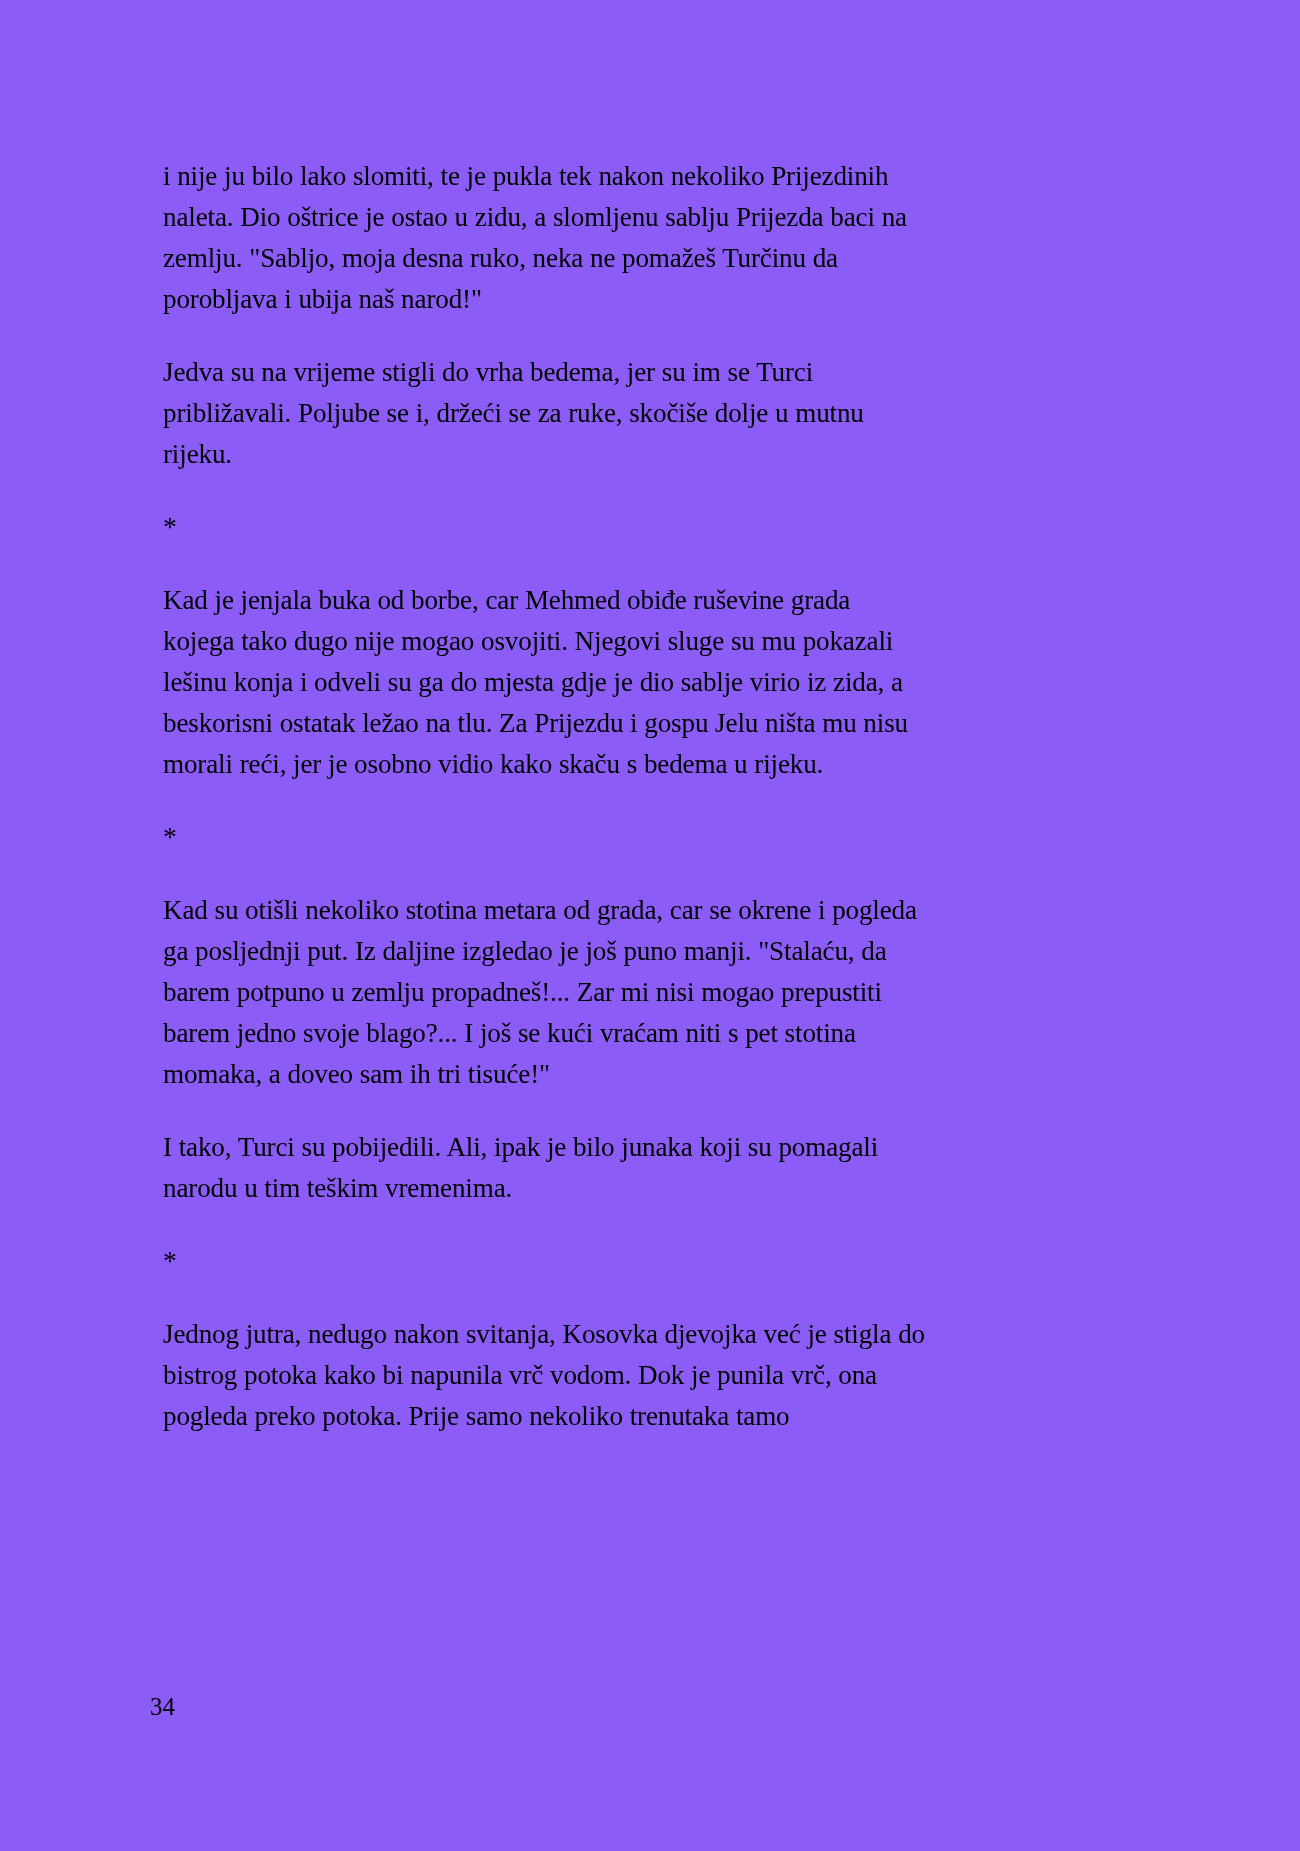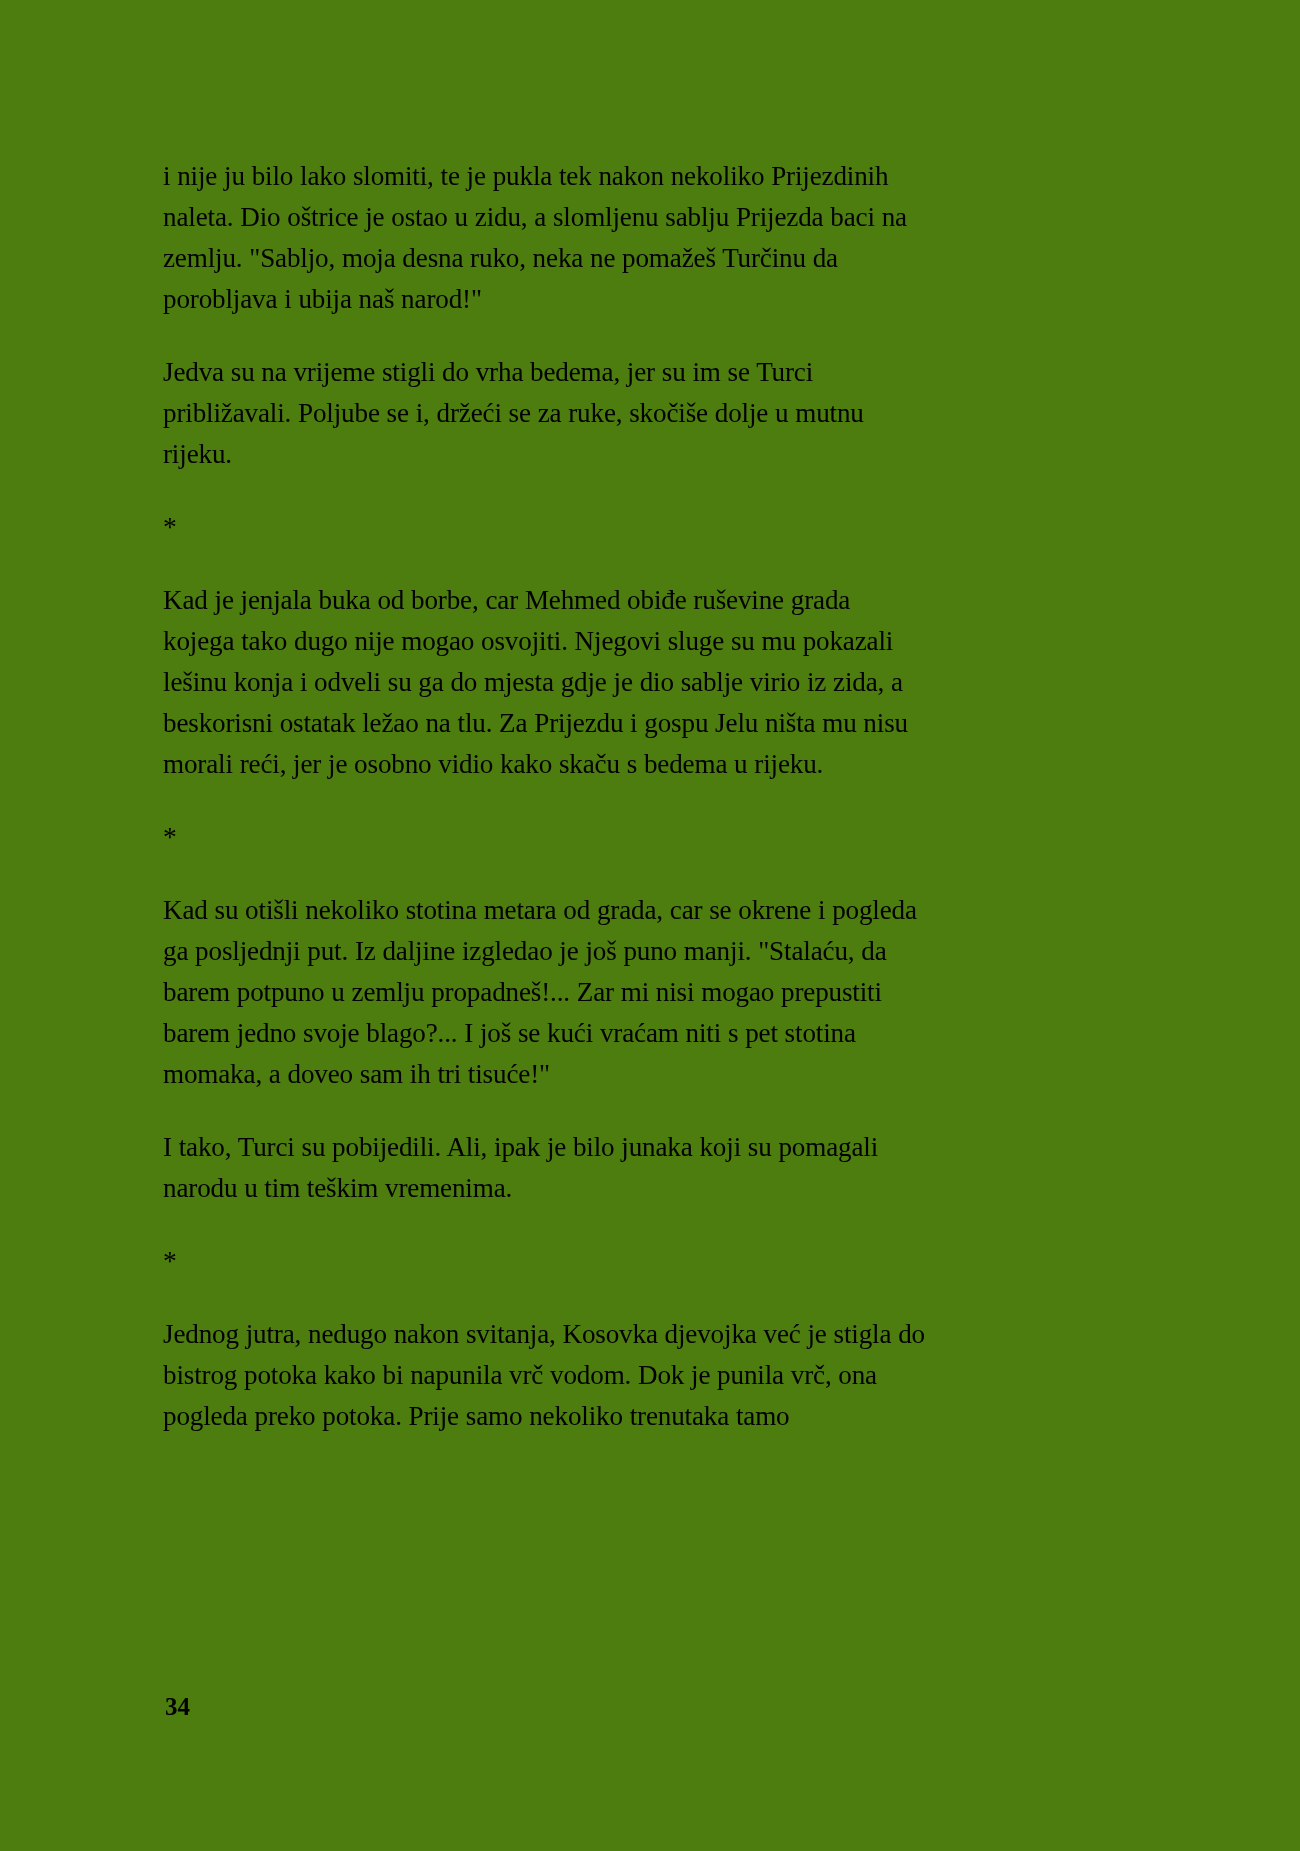--- a/index.html
+++ b/index.html
@@ -18,7 +18,7 @@
     position: relative;
     width: 1300px;
     height: 1851px;
-    background: #4d7c0f;
+    background: #8b5cf6;
     box-sizing: border-box;
   }
   .content {

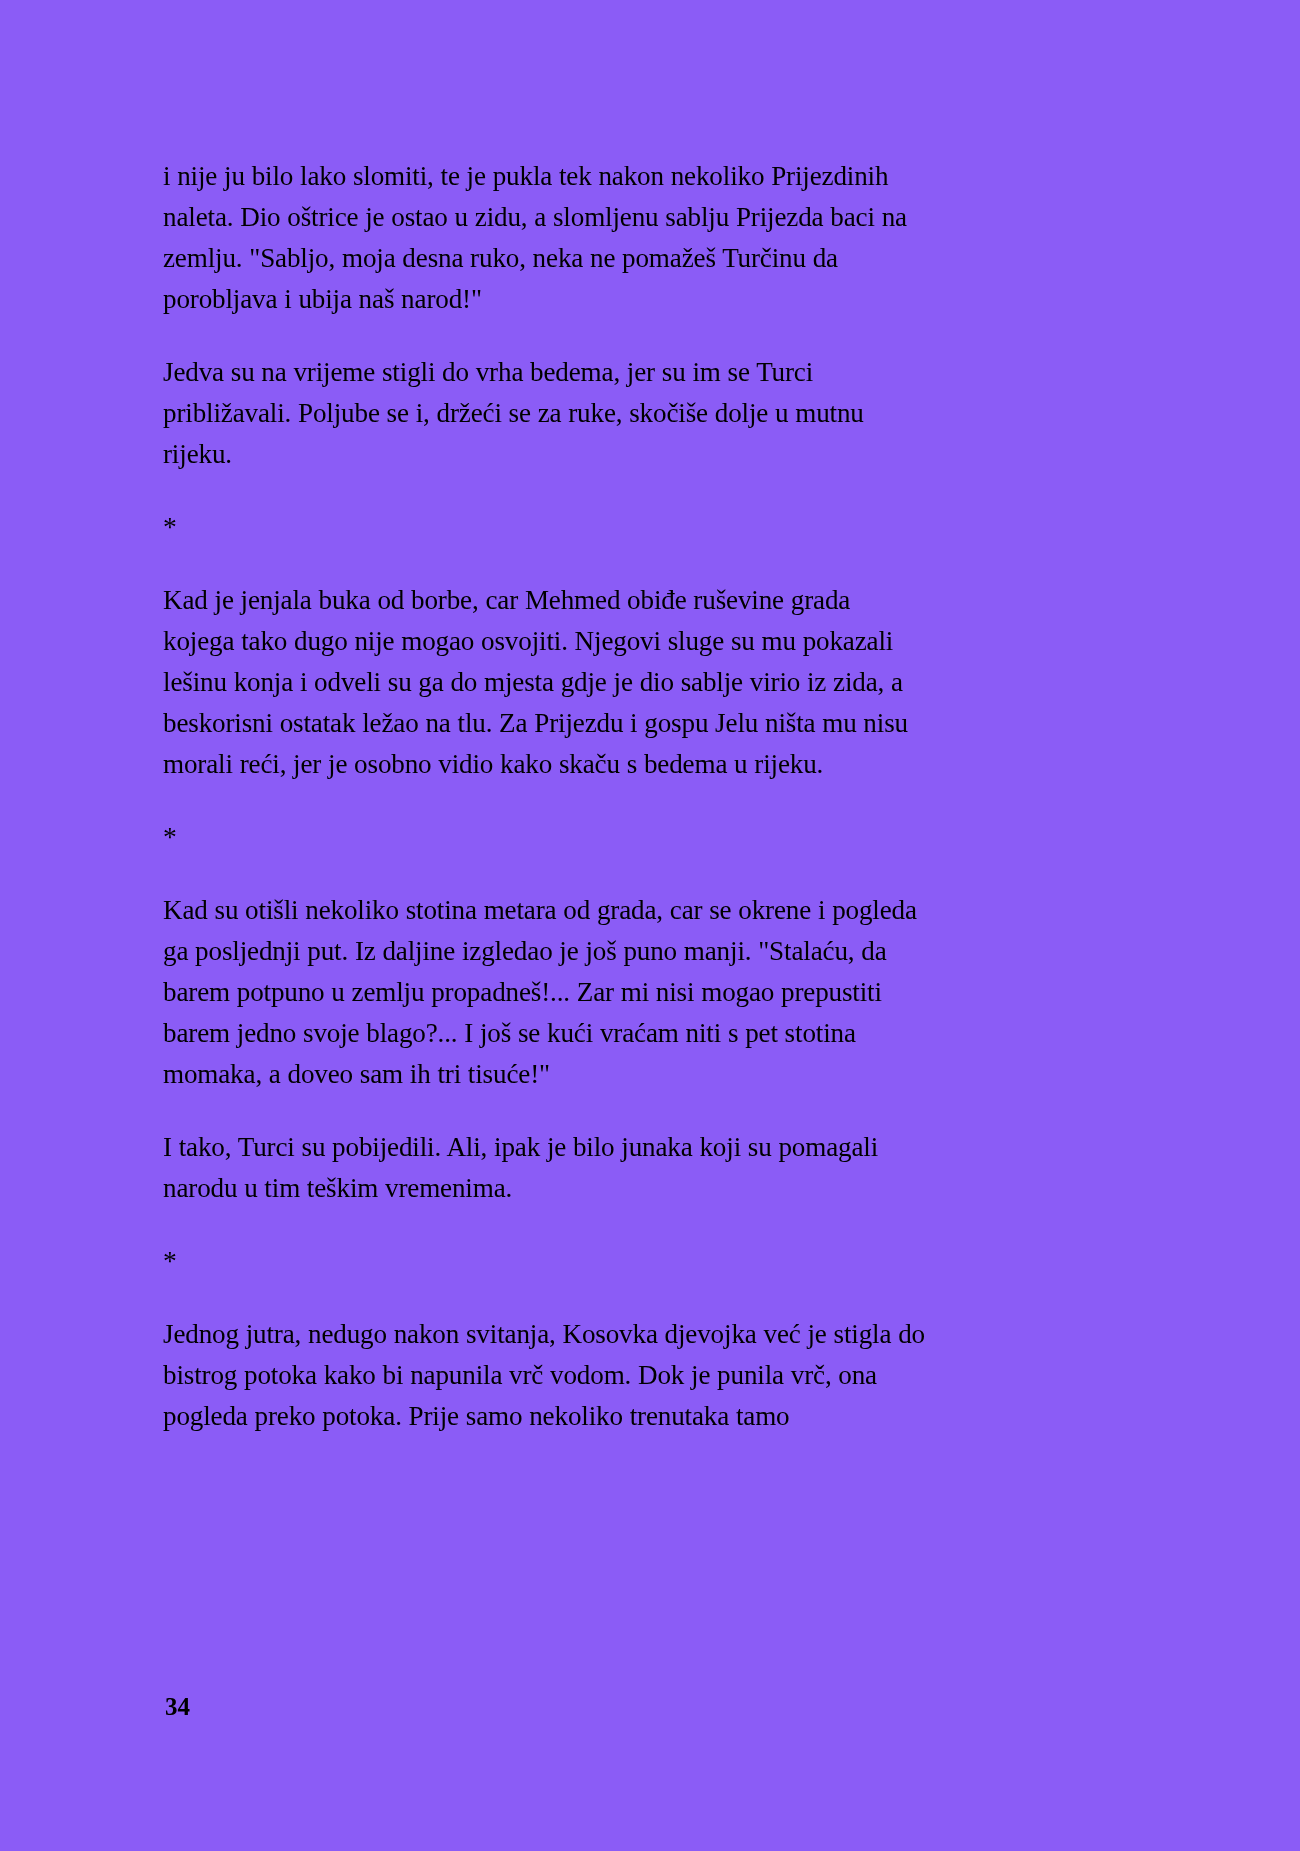--- a/index.html
+++ b/index.html
@@ -53,10 +53,9 @@
   }
   .footer {
     position: absolute;
-    left: 165px;
+    left: 150px;
     top: 1692px;
     width: 775px;
-    font-weight: bold;
   }
   .folio {
     font-size: 25px;

